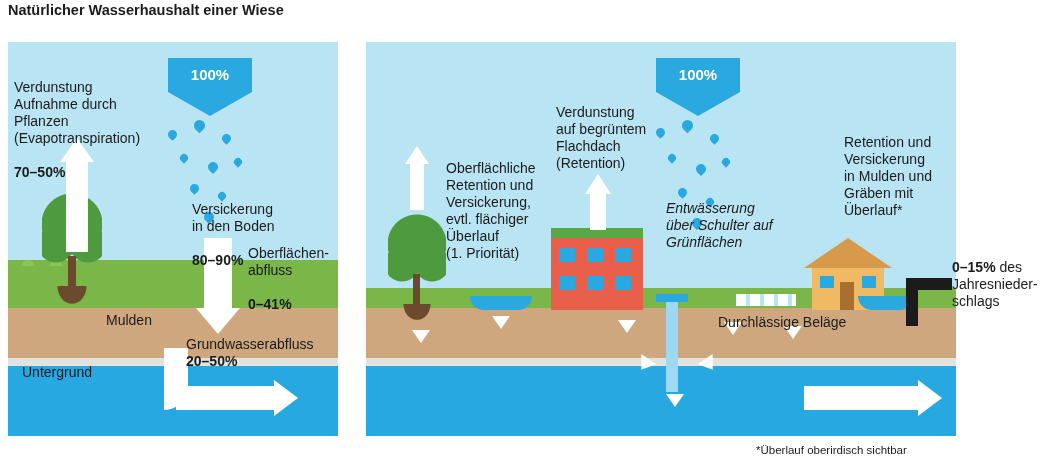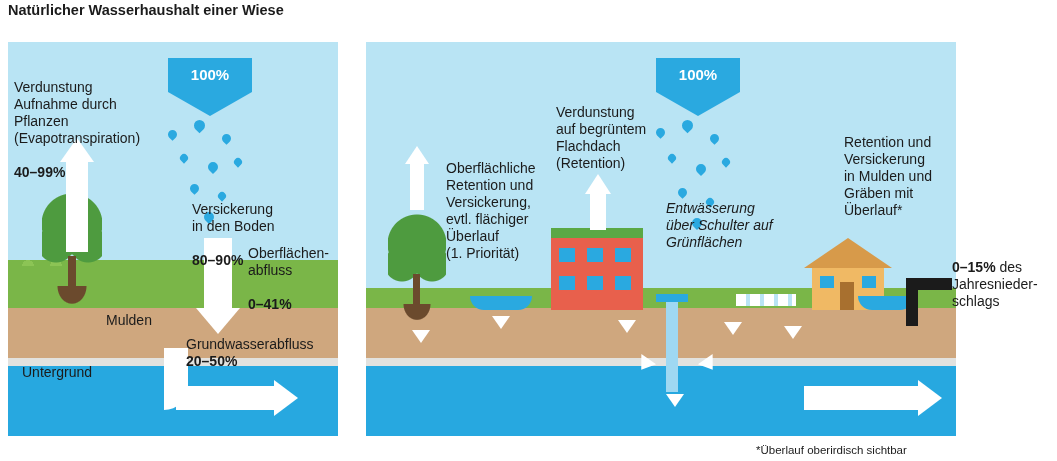--- a/index.html
+++ b/index.html
@@ -74,7 +74,7 @@
 Aufnahme durch
 Pflanzen
 (Evapotranspiration)</span><br>
-      <b>40–99%</b>
+      <b>70–50%</b>
     </div>
     <div class="lbl" style="left:184px;top:142px;width:92px;white-space:pre-line;">
       <span>Versickerung

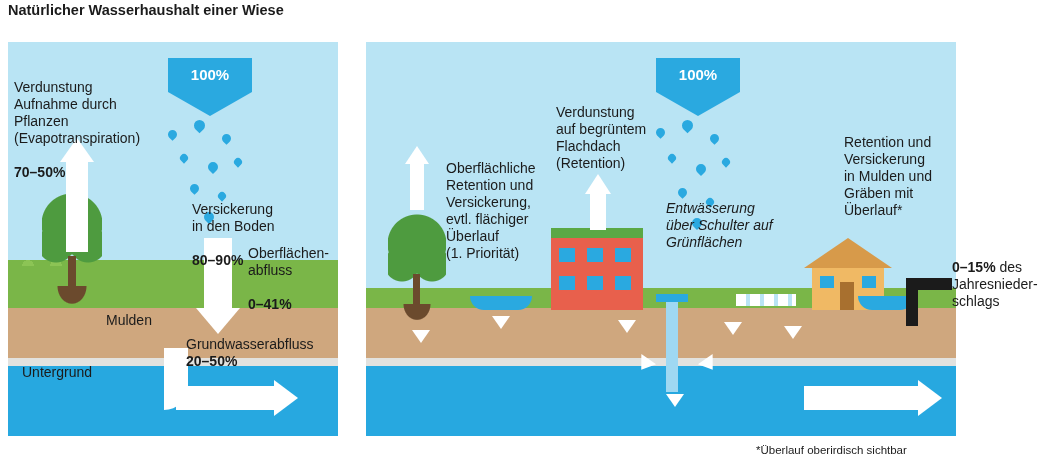--- a/index.html
+++ b/index.html
@@ -185,6 +185,7 @@
 in Mulden und
 Gräben mit
 Überlauf*</div>
+    <div class="lbl" style="left:352px;top:272px;width:150px;">Durchlässige Beläge</div>
   </div>
 </div>
 

